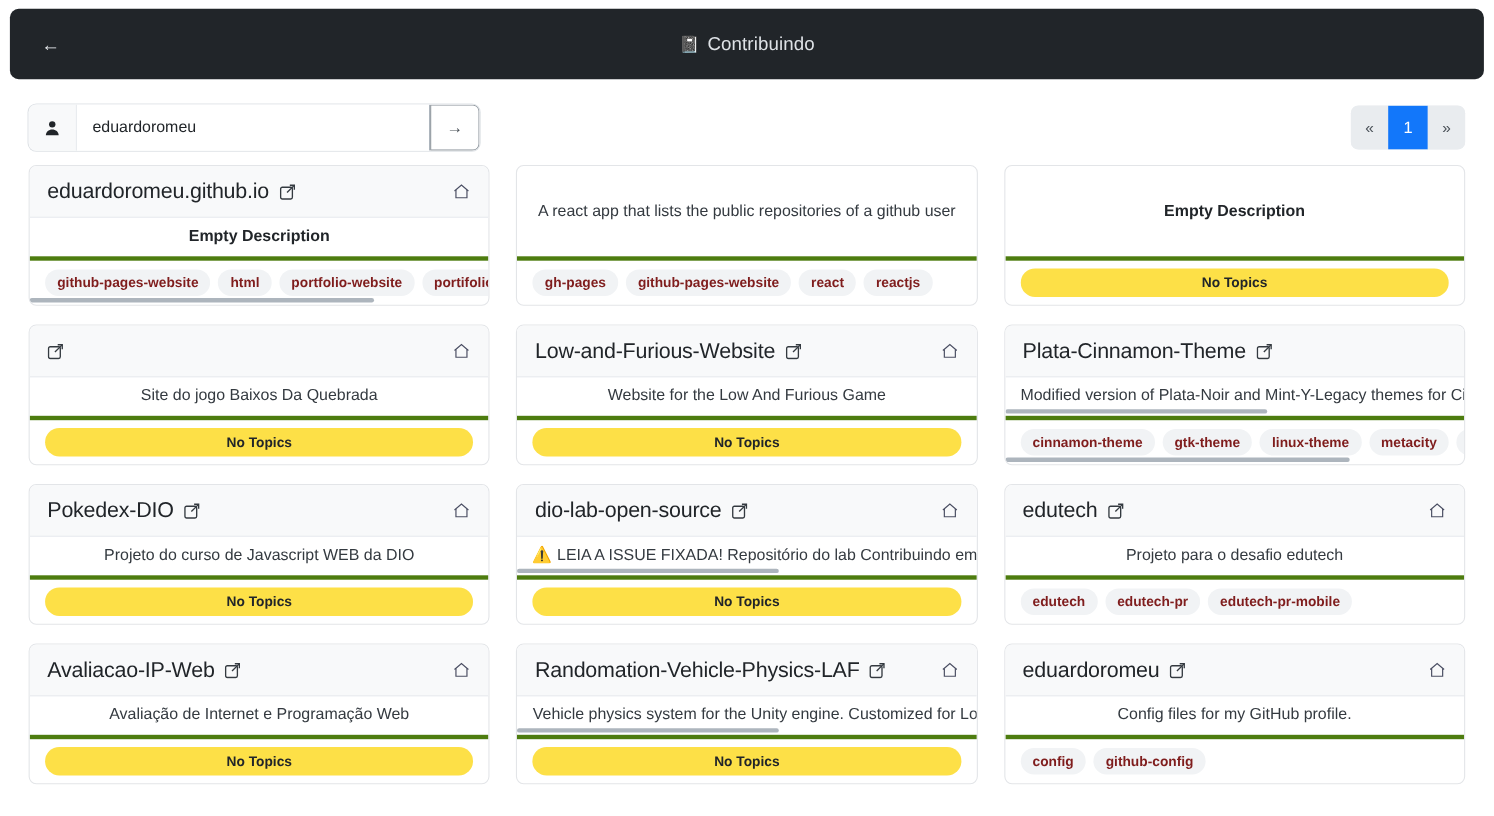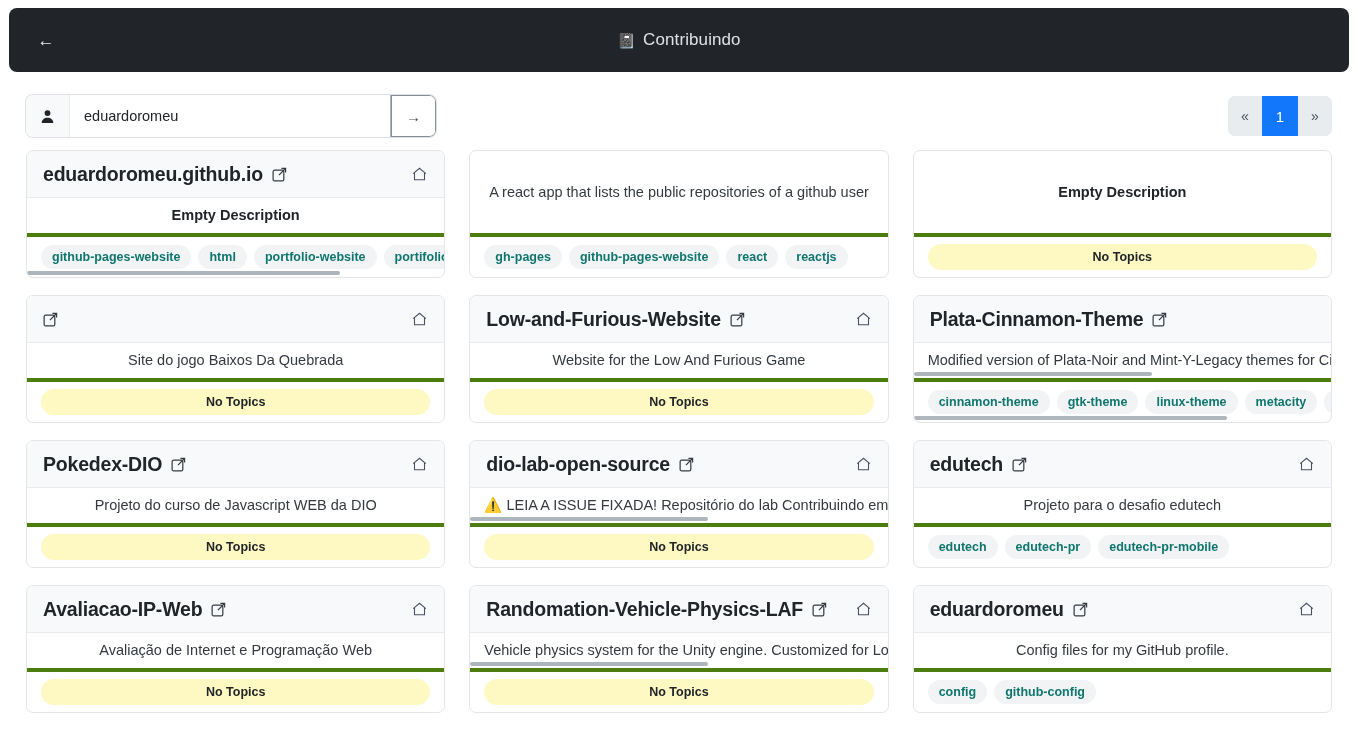--- a/index.html
+++ b/index.html
@@ -170,7 +170,7 @@
   }
   .card-title {
     font-size: 19.5px;
-    font-weight: 700;
+    font-weight: 400;
     color: #212529;
     white-space: nowrap;
     letter-spacing: -.2px;

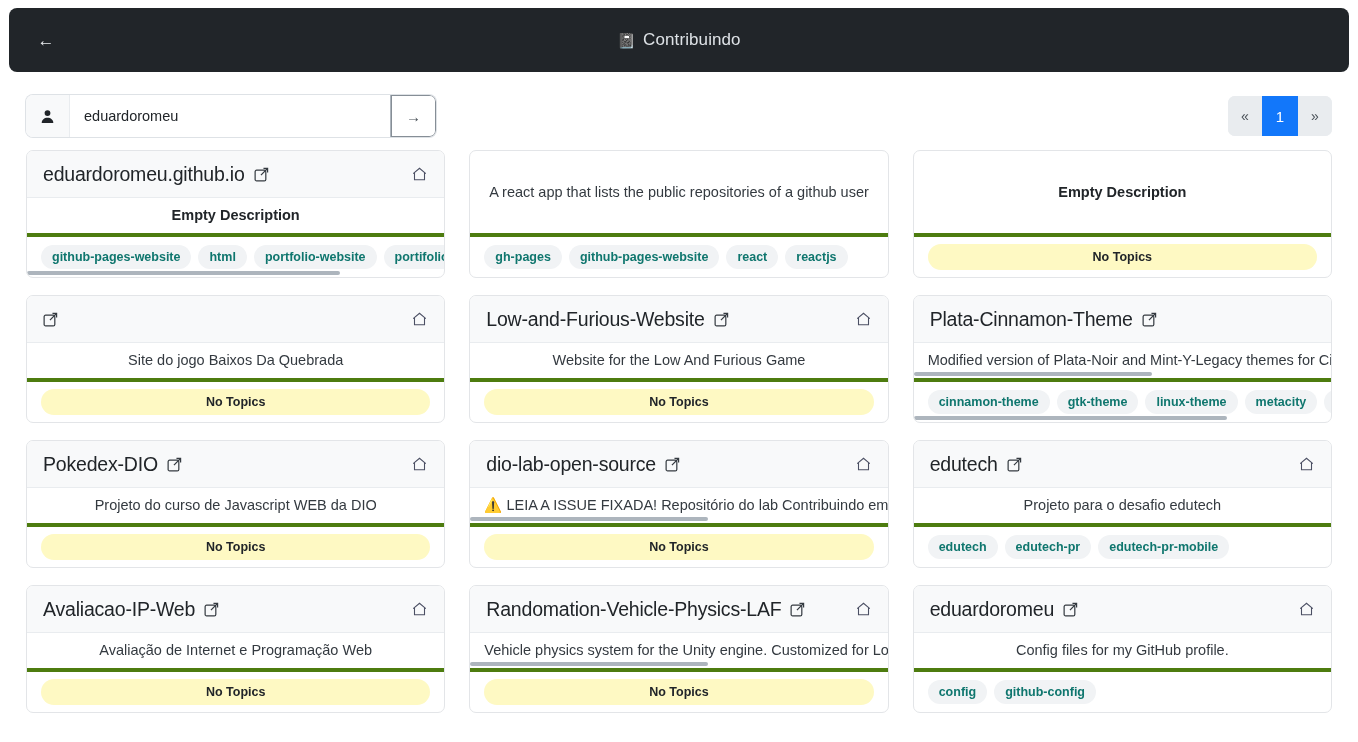--- a/index.html
+++ b/index.html
@@ -234,7 +234,7 @@
   }
   .topic-pill {
     background: #f1f3f5;
-    color: #0f766e;
+    color: #7f1d1d;
     font-size: 12.5px;
     font-weight: 700;
     border-radius: 40px;

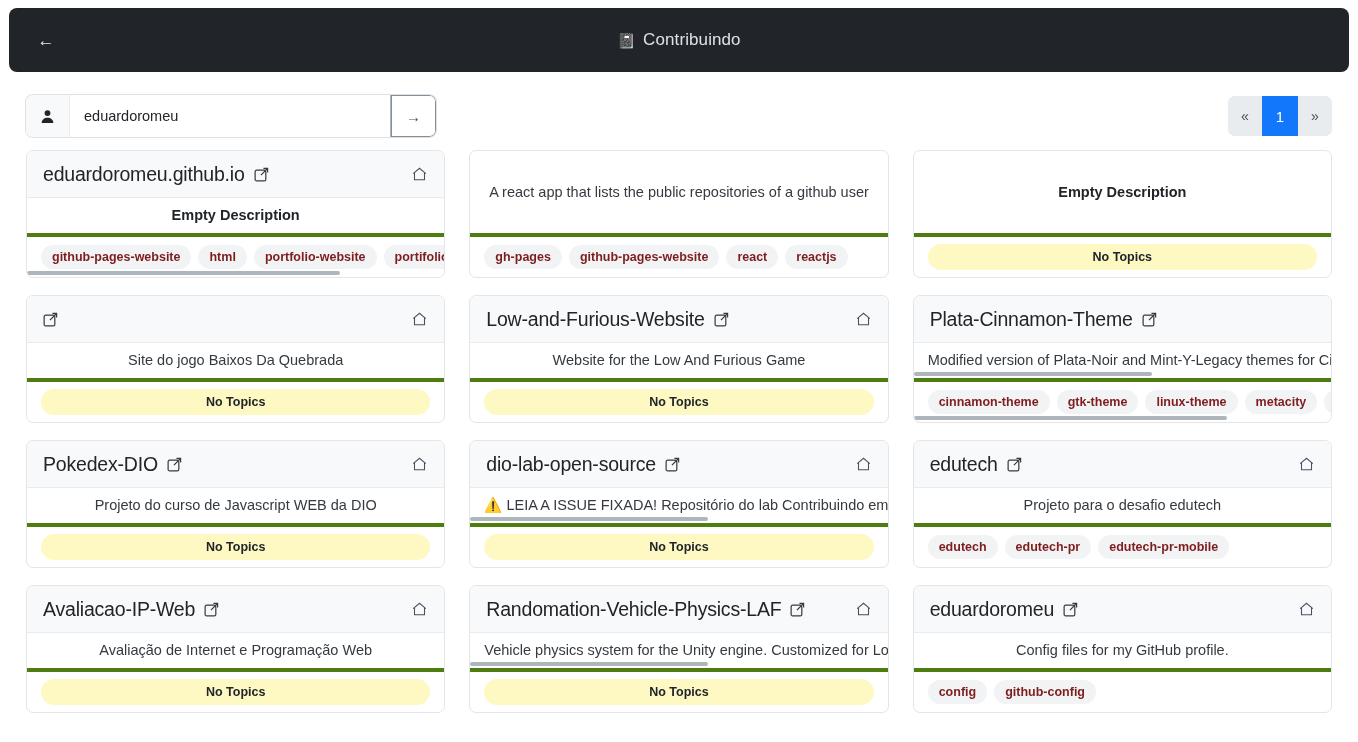--- a/index.html
+++ b/index.html
@@ -244,7 +244,7 @@
   }
   .no-topics {
     flex: 1 1 auto;
-    background: #fef9c3;
+    background: #fde047;
     color: #212529;
     font-size: 12.5px;
     font-weight: 700;

